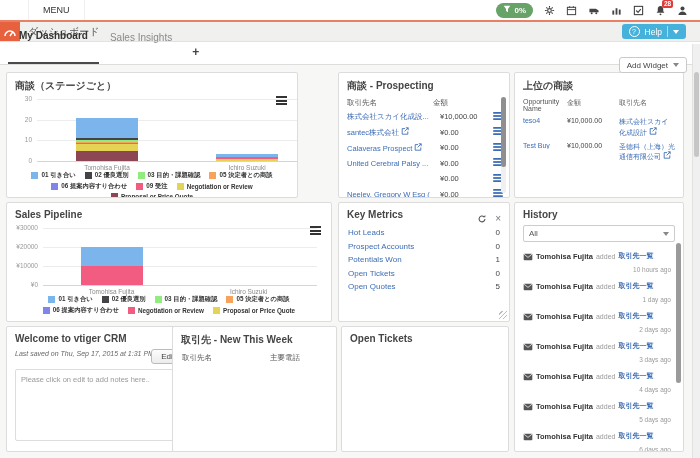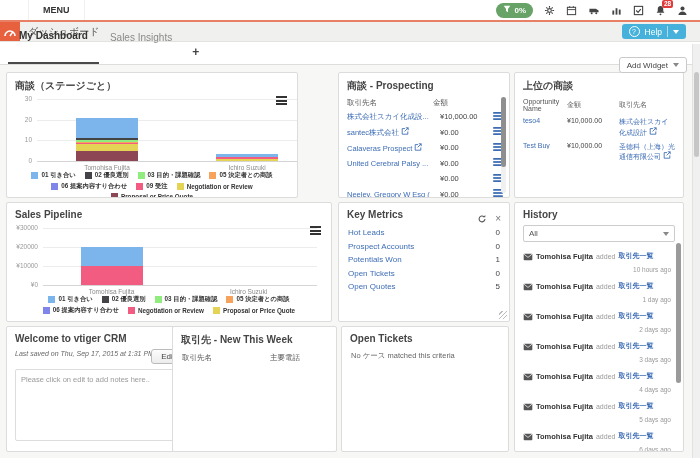--- a/index.html
+++ b/index.html
@@ -16,7 +16,7 @@
   .logo-jp{color:#ffd400;font-size:4px;font-style:normal;letter-spacing:.5px;}
   .logo-crm{font-size:13px;font-weight:bold;font-style:italic;color:#141414;margin-left:1px;letter-spacing:-.5px;}
   .logo-six{background:#cf1b1b;color:#fff;font-weight:bold;font-style:italic;font-size:10px;padding:0 3px;margin-left:1px;border-radius:2px;}
-  .menu-btn{margin-left:28px;font-size:9px;font-weight:bold;color:#333;padding:0 14px;height:100%;
+  .menu-btn{margin-left:28px;font-size:9px;font-weight:normal;color:#333;padding:0 14px;height:100%;
     border-left:1px solid #f0f0f0;border-right:1px solid #f0f0f0;display:flex;align-items:center;cursor:pointer;}
   .search-wrap{display:flex;align-items:center;height:100%;}
   .search-input{border:none;outline:none;font-size:8.5px;width:80px;padding:0 2px 0 6px;color:#333;font-family:inherit;}

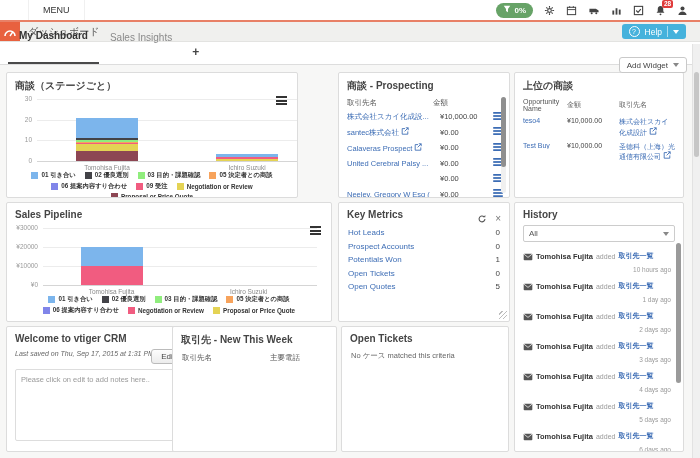--- a/index.html
+++ b/index.html
@@ -65,7 +65,7 @@
   .burger{position:absolute;right:10px;top:23px;display:flex;flex-direction:column;gap:1.5px;cursor:pointer;}
   .burger div{width:11px;height:2px;background:#333;}
   
-  .thead{display:flex;font-size:7.5px;color:#555;padding:2px 0;align-items:center;}
+  .thead{display:flex;font-size:7.5px;color:#555;padding:2px 0;}
   .trow{display:flex;align-items:center;height:15.5px;font-size:7.5px;}
   .cell-link{color:#3d6db5;white-space:nowrap;overflow:hidden;text-overflow:clip;cursor:pointer;}
   .ext{margin-left:2px;flex:none;display:inline-block;}

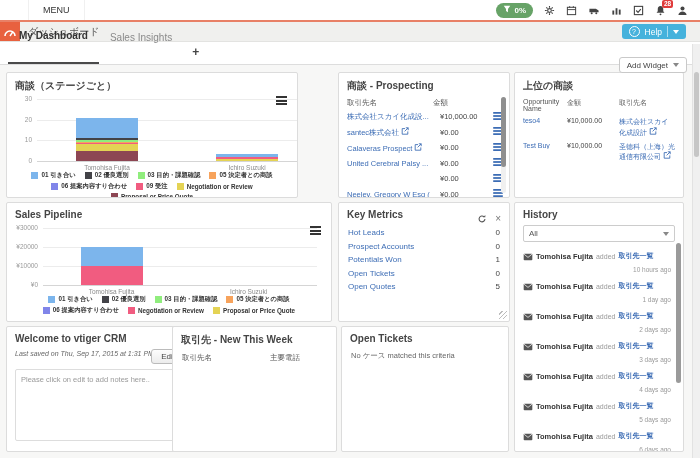--- a/index.html
+++ b/index.html
@@ -581,7 +581,6 @@
 
   <div class="widget" id="w-tickets" style="left:341px;top:261px;width:168px;height:126px;">
     <div class="w-title">Open Tickets</div>
-    <div class="empty-text">No ケース matched this criteria</div>
   </div>
 </div>
 

